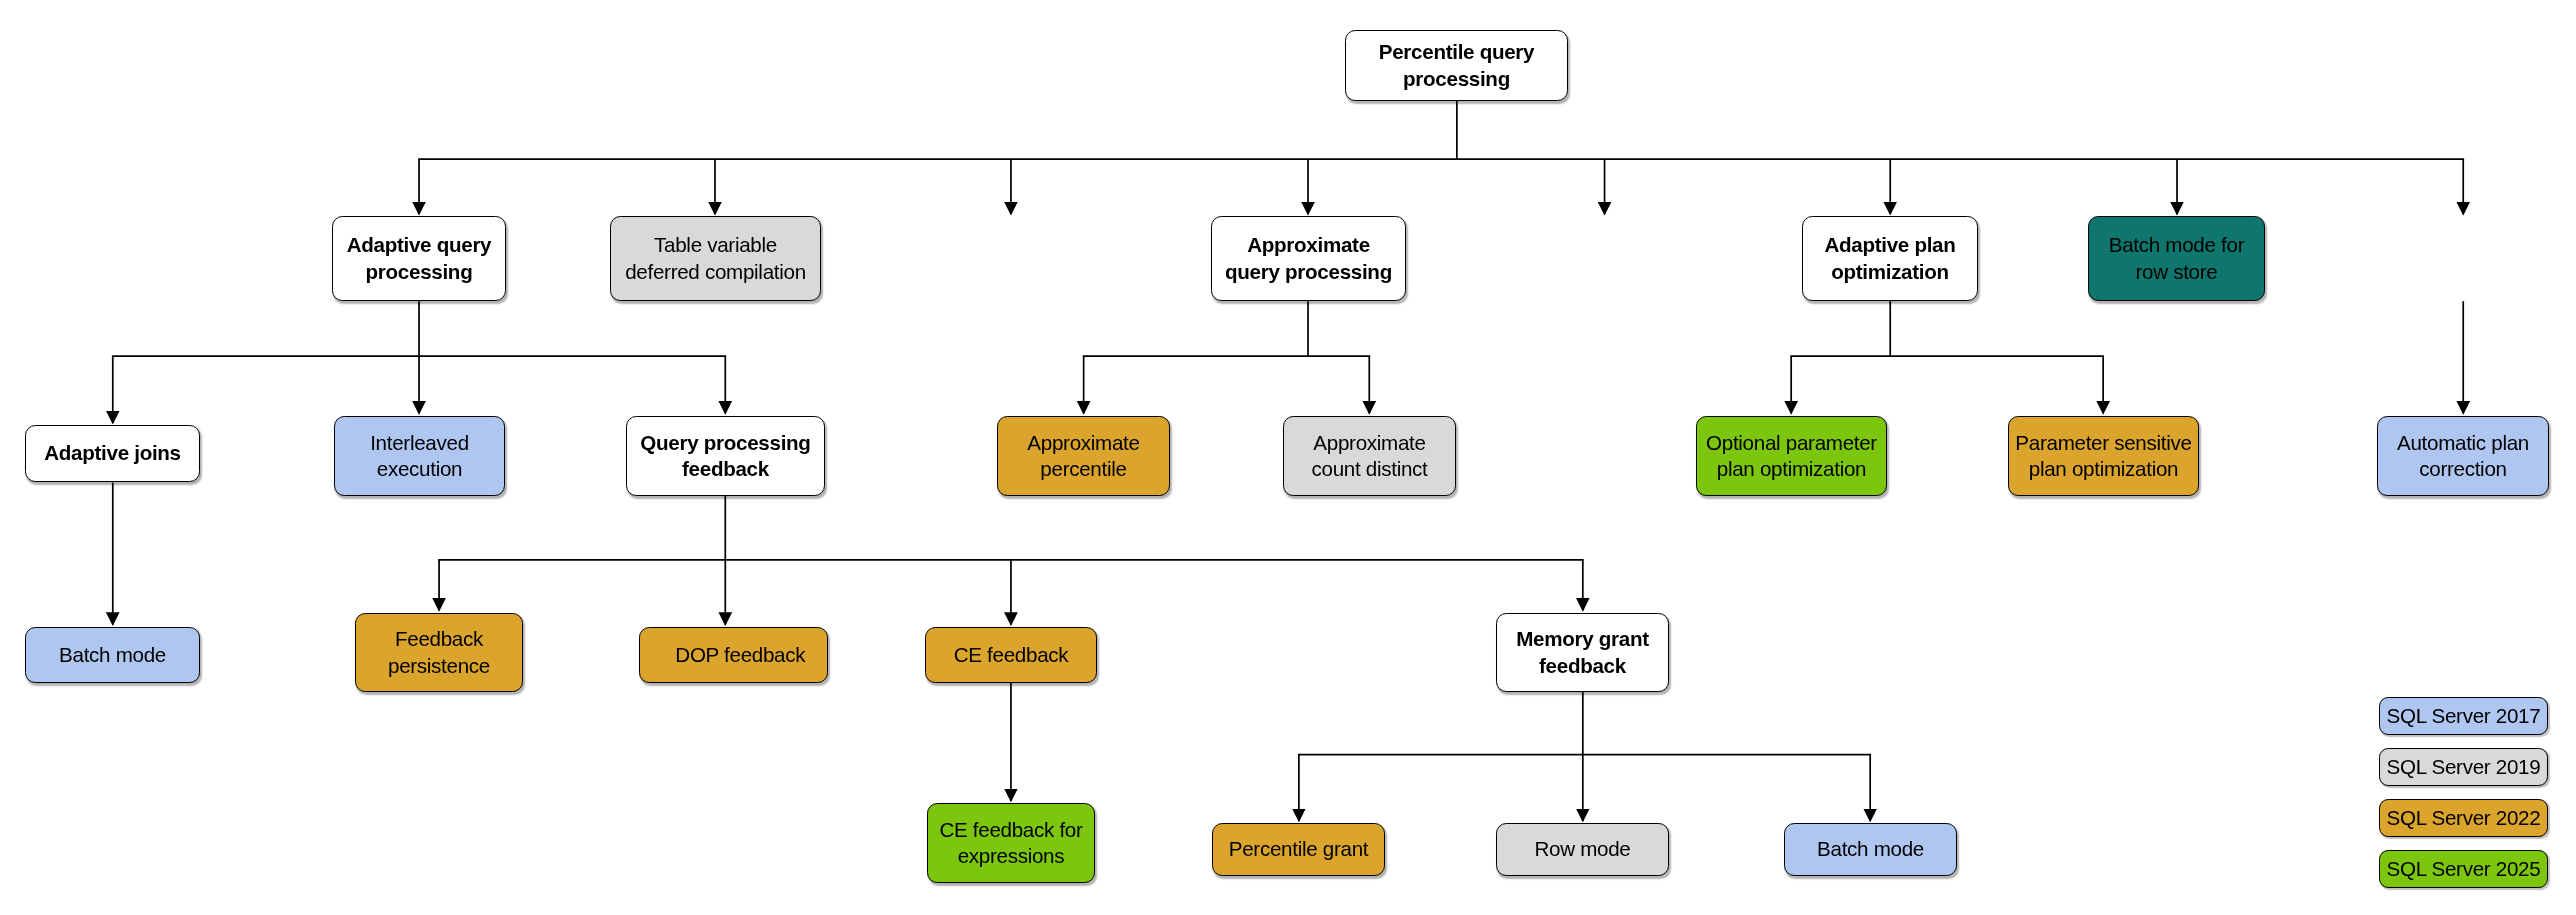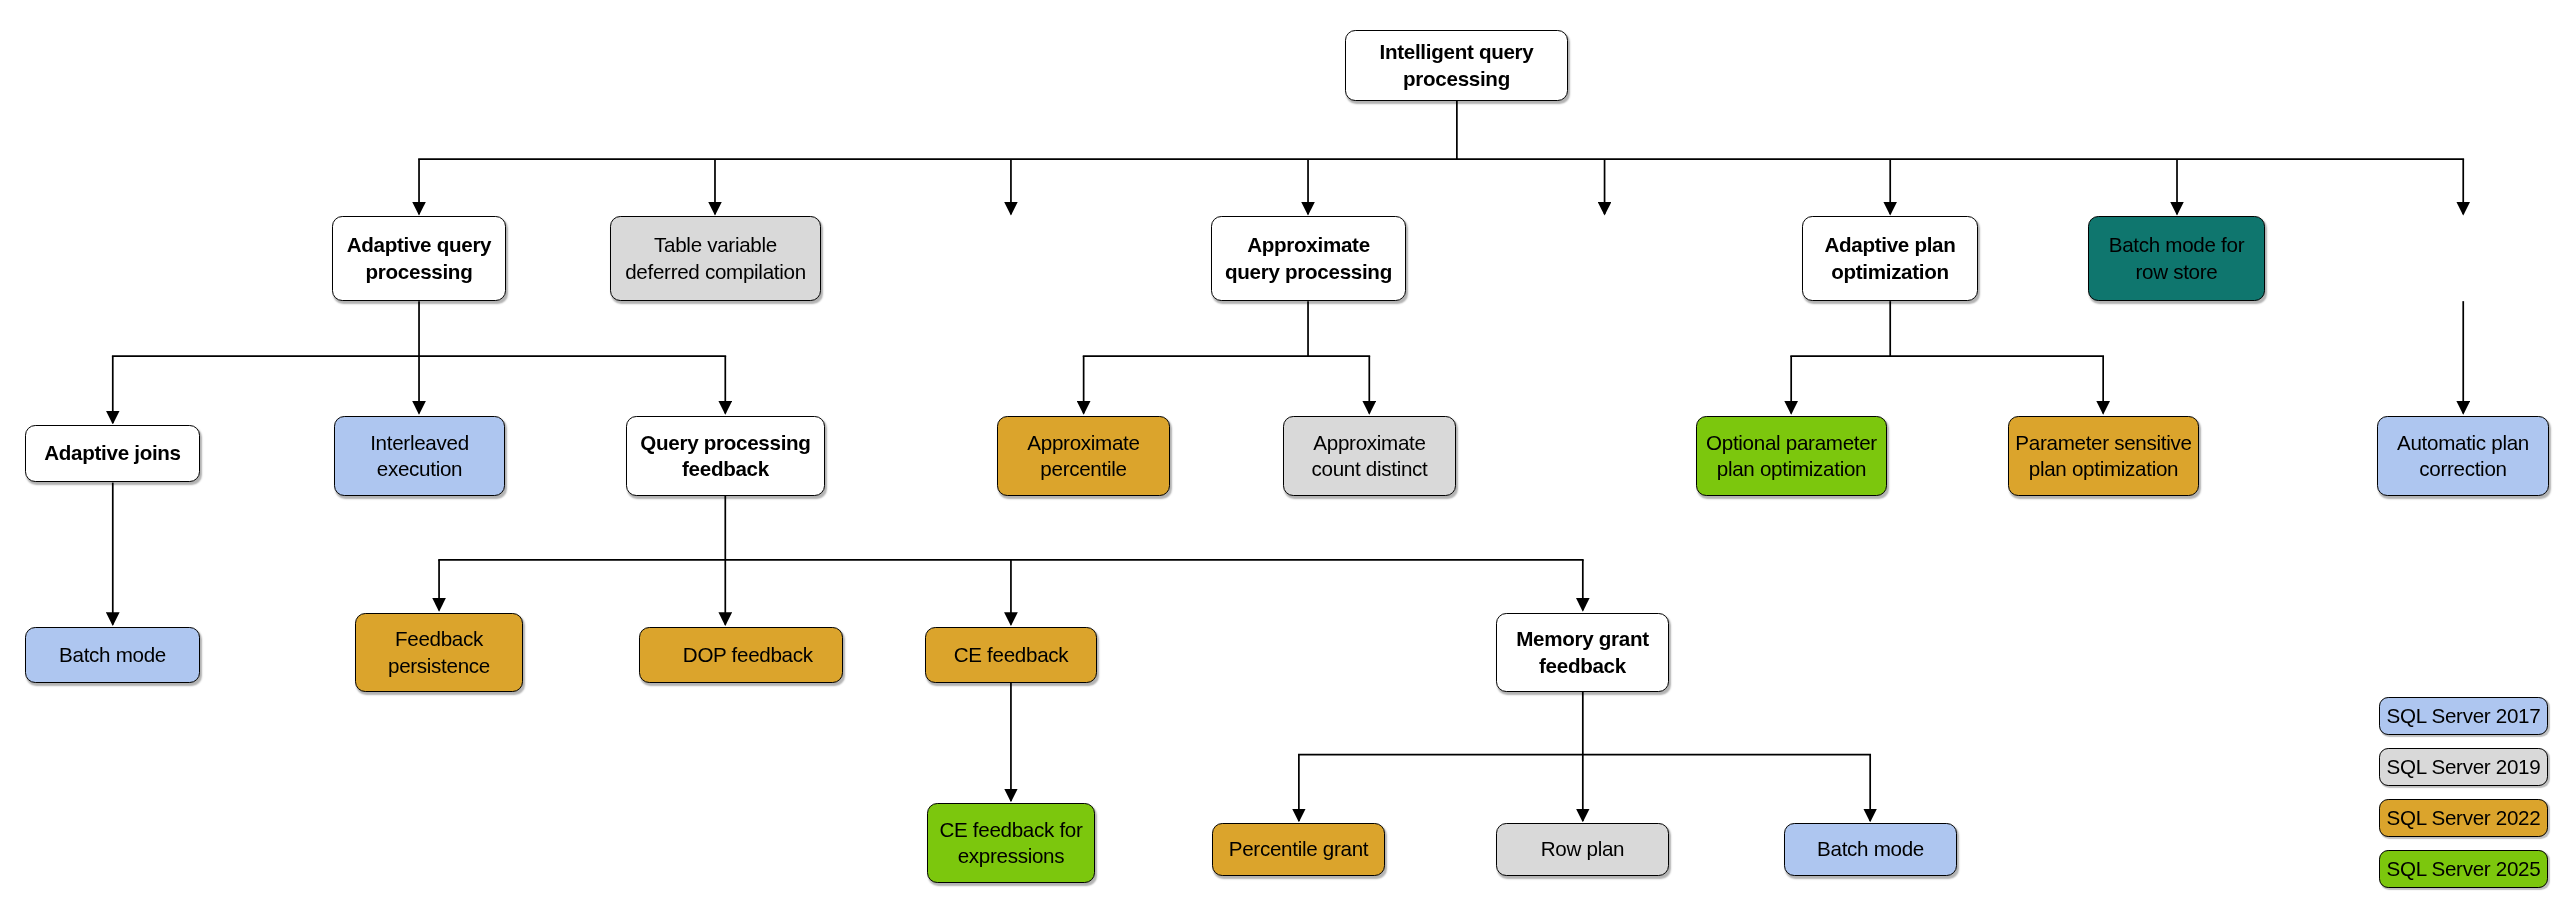--- a/index.html
+++ b/index.html
@@ -109,7 +109,7 @@
     <line x1="3267" y1="1318" x2="3267" y2="1434" marker-end="url(#arrow)"></line>
   </svg>
 
-  <div class="node bold" style="left: 1345px; top: 30px; width: 223px; height: 71px; background: rgb(255, 255, 255);">Intelligent query
+  <div class="node bold" style="left: 1345px; top: 30px; width: 223px; height: 71px; background: rgb(255, 255, 255);">Percentile query
 processing</div>
 
   <div class="node bold" style="left: 332px; top: 216px; width: 174px; height: 85px; background: rgb(255, 255, 255);">Adaptive query

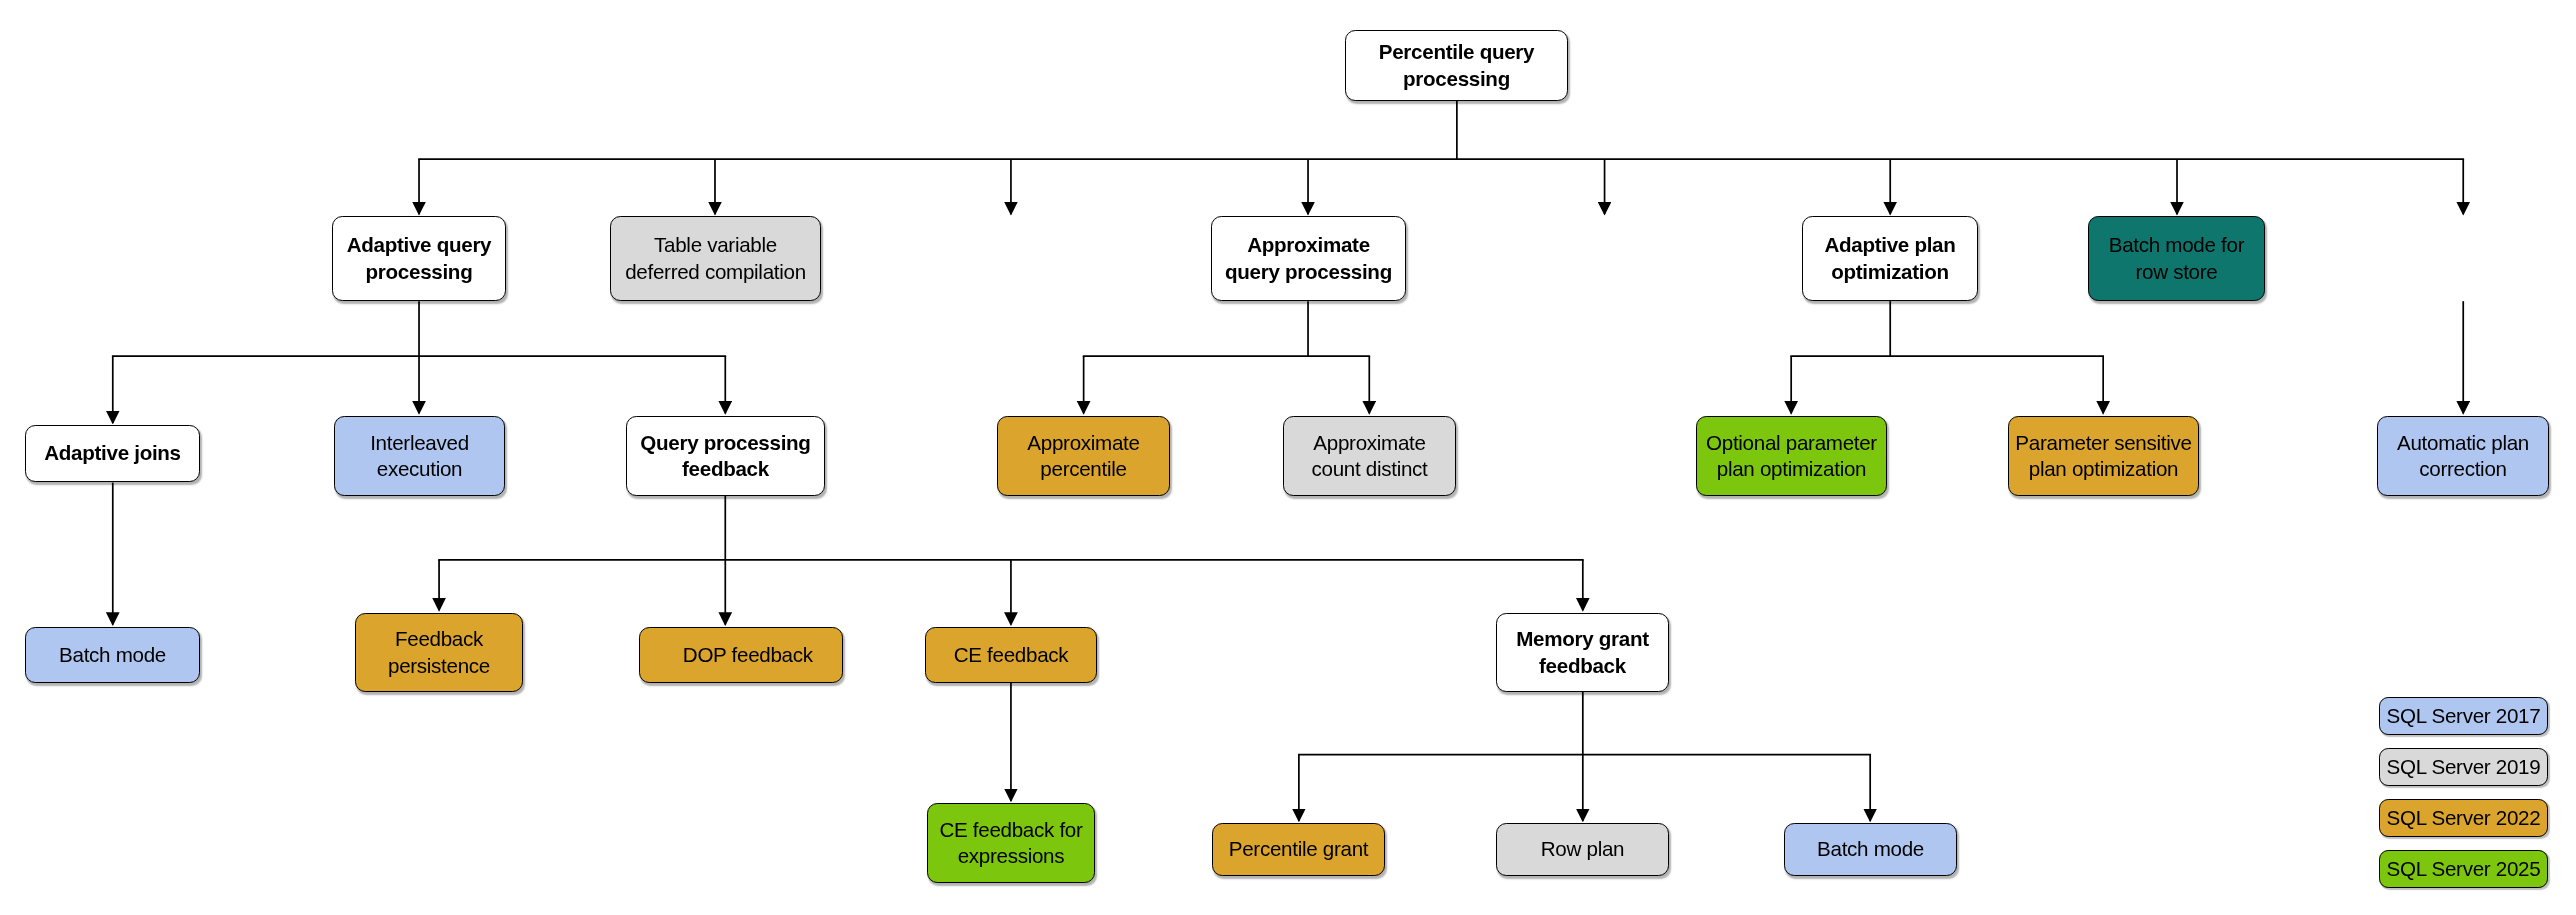--- a/index.html
+++ b/index.html
@@ -142,7 +142,7 @@
   <div class="node" style="left: 25px; top: 627px; width: 175px; height: 56px; background: rgb(174, 198, 240);">Batch mode</div>
   <div class="node" style="left: 355px; top: 613px; width: 168px; height: 79px; background: rgb(219, 164, 44);">Feedback
 persistence</div>
-  <div class="node" style="left: 639px; top: 627px; width: 204px; height: 56px; background: rgb(219, 164, 44); padding-left: 17px;">DOP feedback</div>
+  <div class="node" style="left: 639px; top: 627px; width: 189px; height: 56px; background: rgb(219, 164, 44); padding-left: 17px;">DOP feedback</div>
   <div class="node" style="left: 925px; top: 627px; width: 172px; height: 56px; background: rgb(219, 164, 44);">CE feedback</div>
   <div class="node bold" style="left: 1496px; top: 613px; width: 173px; height: 79px; background: rgb(255, 255, 255);">Memory grant
 feedback</div>

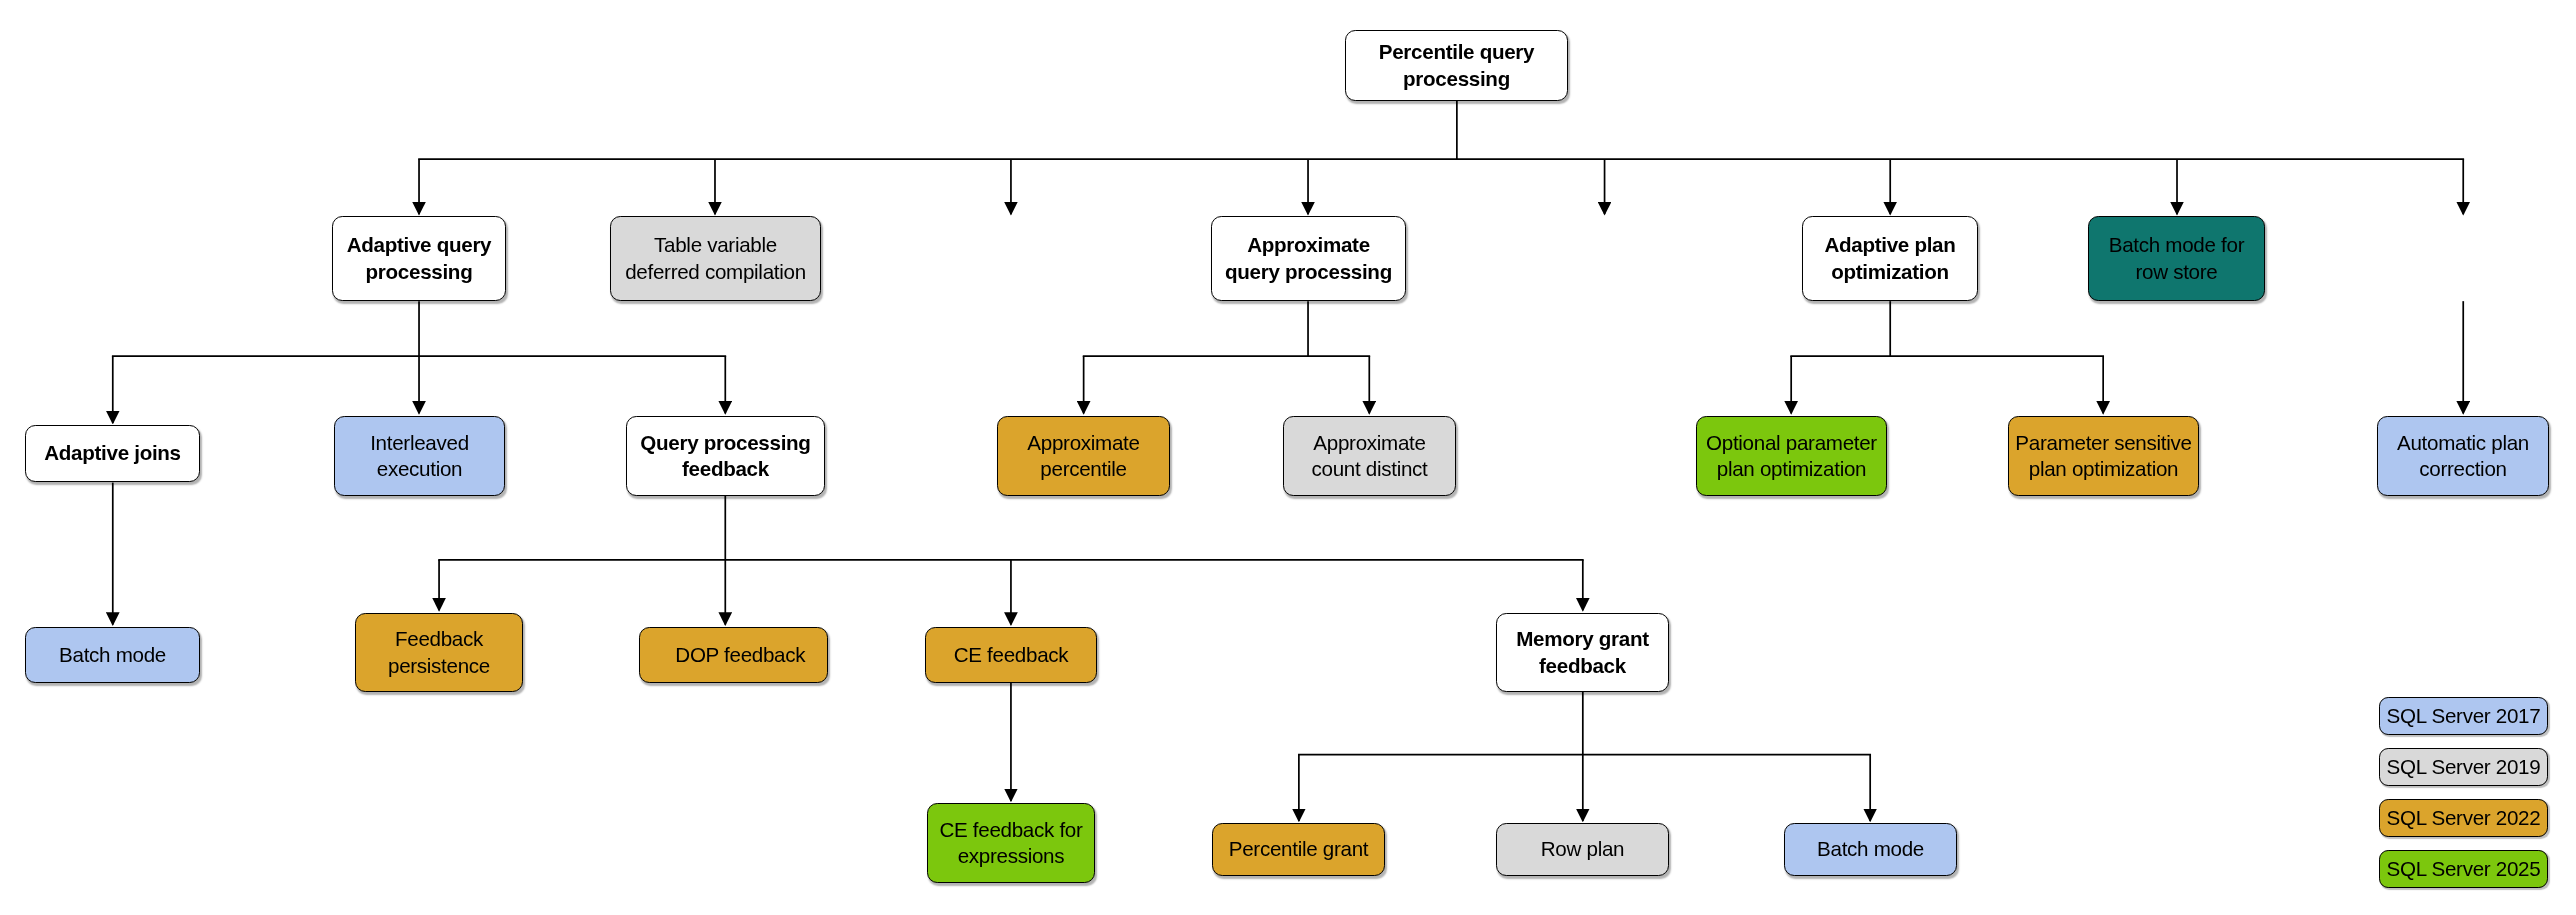--- a/index.html
+++ b/index.html
@@ -150,7 +150,7 @@
   <div class="node" style="left: 927px; top: 803px; width: 168px; height: 80px; background: rgb(124, 199, 13);">CE feedback for
 expressions</div>
   <div class="node" style="left: 1212px; top: 823px; width: 173px; height: 53px; background: rgb(219, 164, 44);">Percentile grant</div>
-  <div class="node" style="left: 1496px; top: 823px; width: 173px; height: 53px; background: rgb(217, 217, 217);">Row plan</div>
+  <div class="node" style="left: 1496px; top: 823px; width: 173px; height: 53px; background: rgb(217, 217, 217);">Row mode</div>
   <div class="node" style="left: 1784px; top: 823px; width: 173px; height: 53px; background: rgb(174, 198, 240);">Batch mode</div>
 
   <div class="node legend" style="left: 2379px; top: 697px; width: 169px; height: 38px; background: rgb(174, 198, 240);">SQL Server 2017</div>

